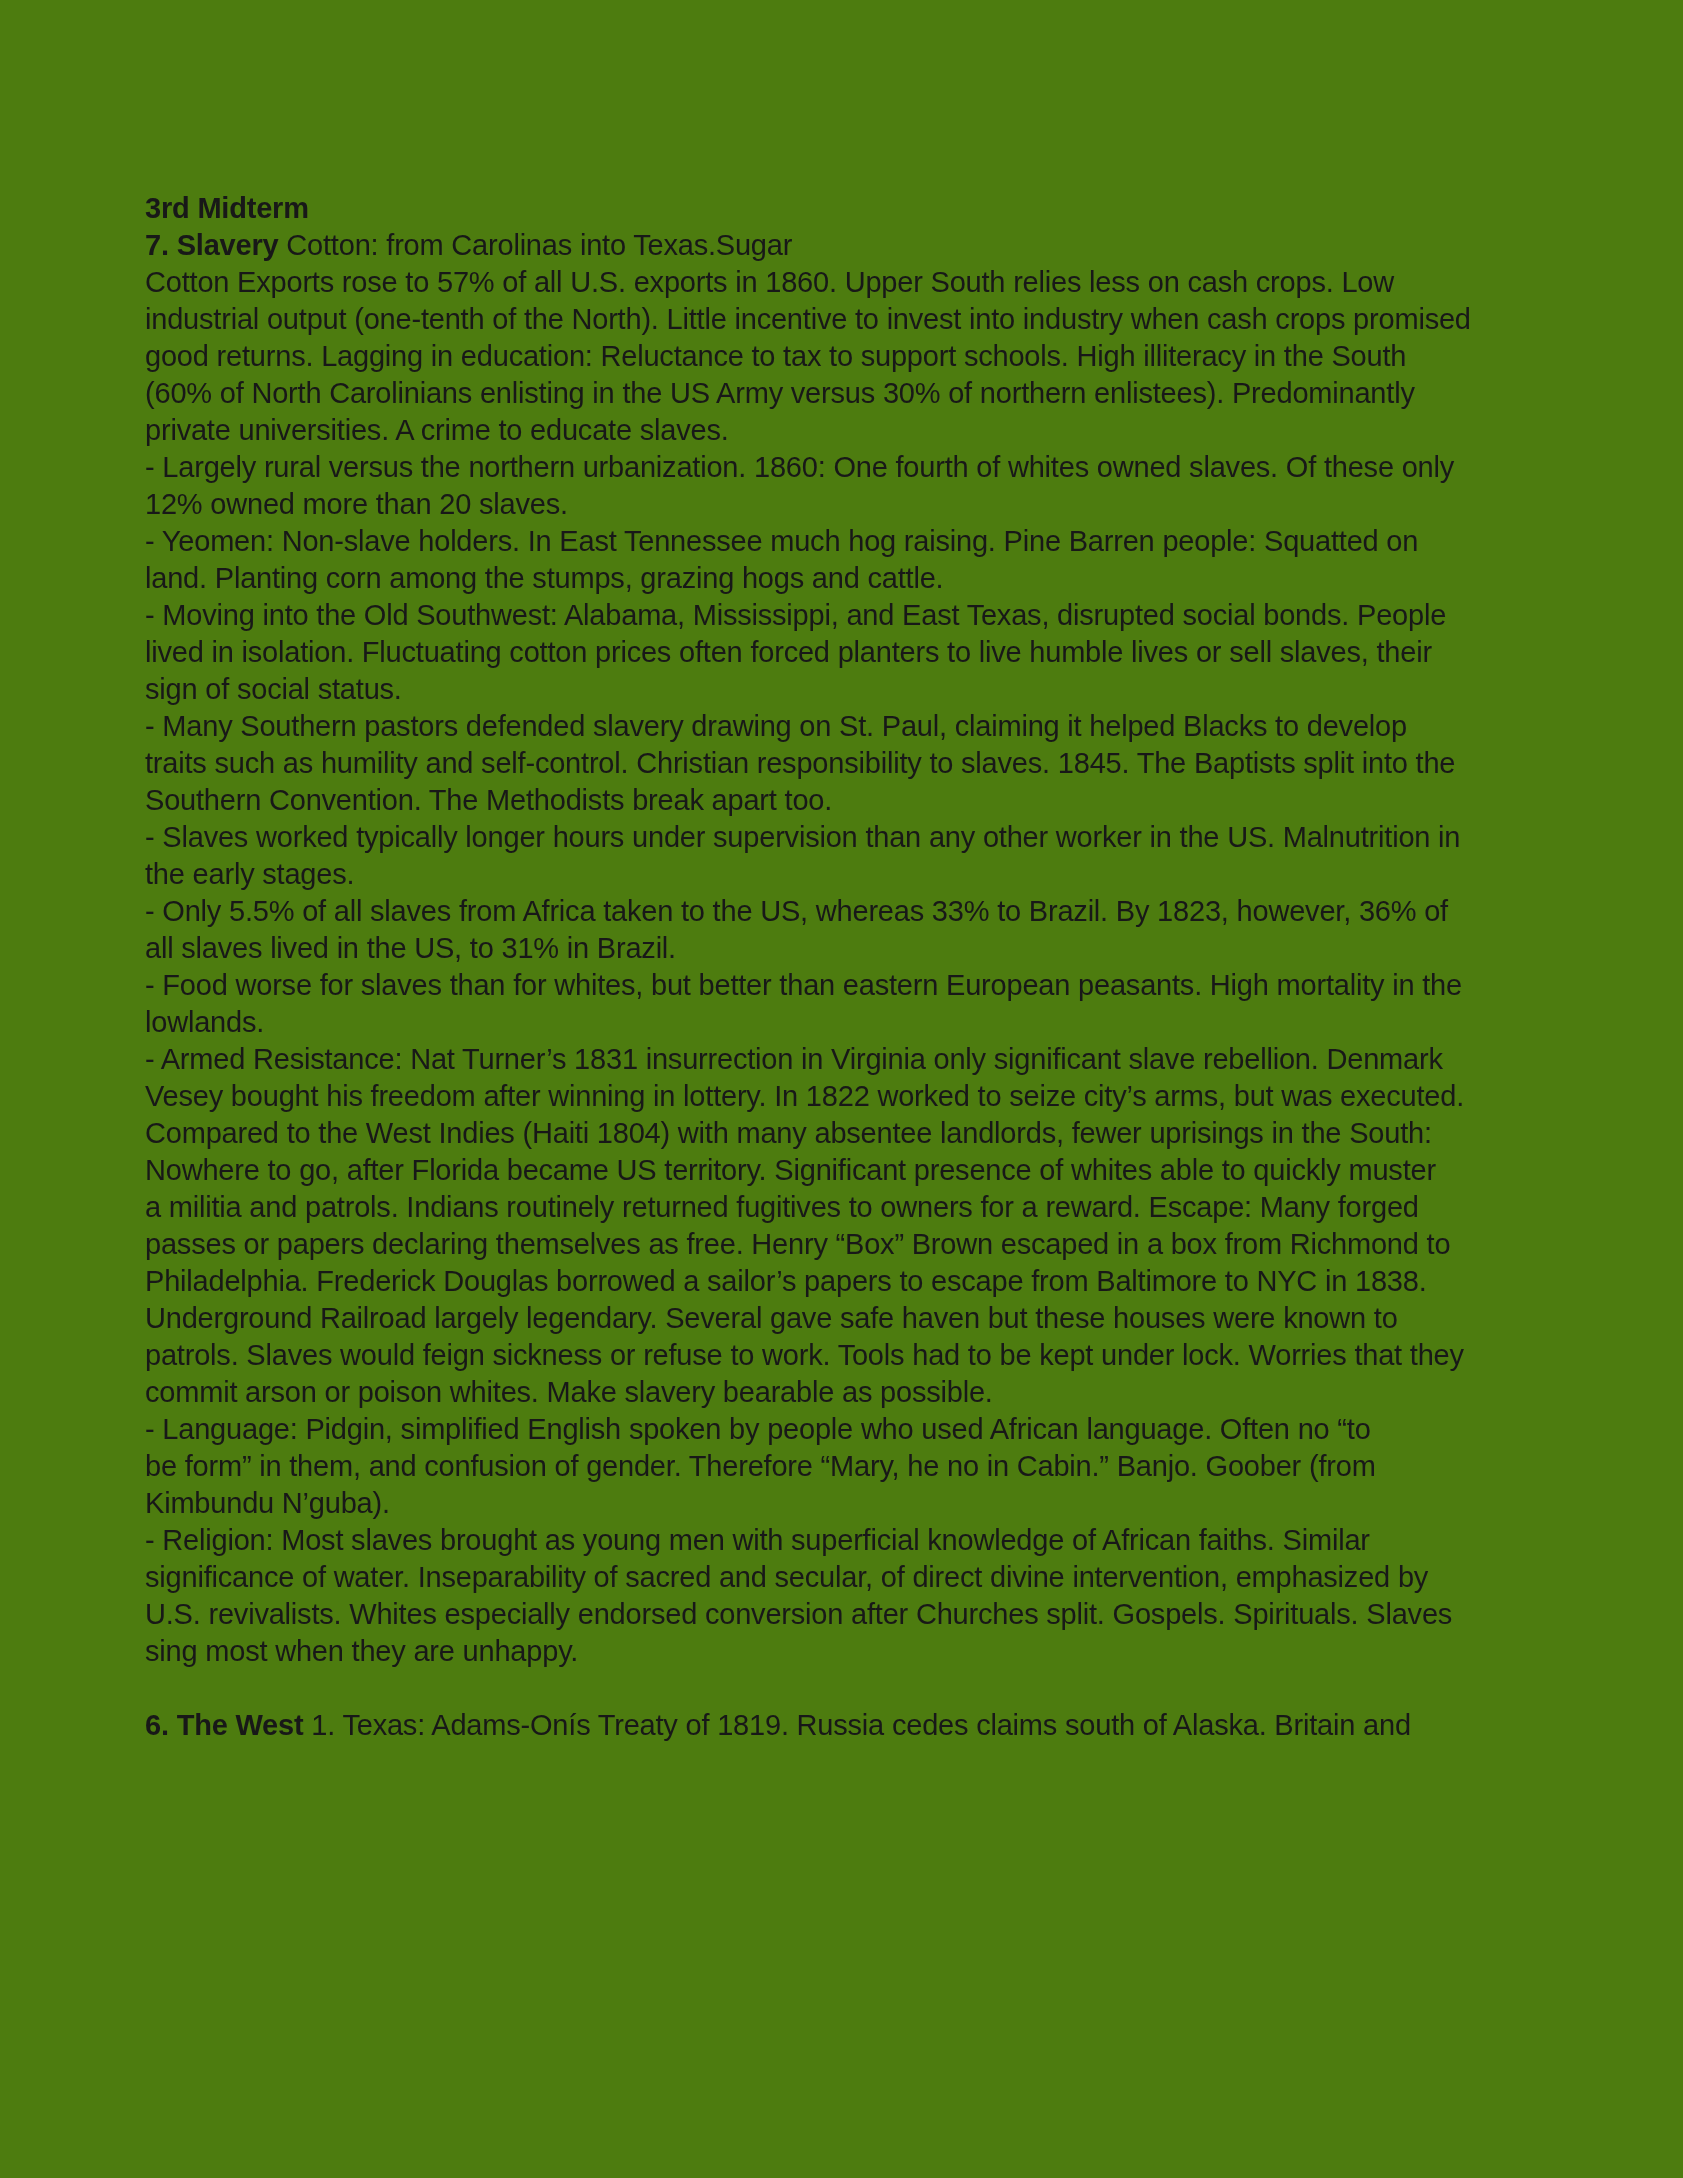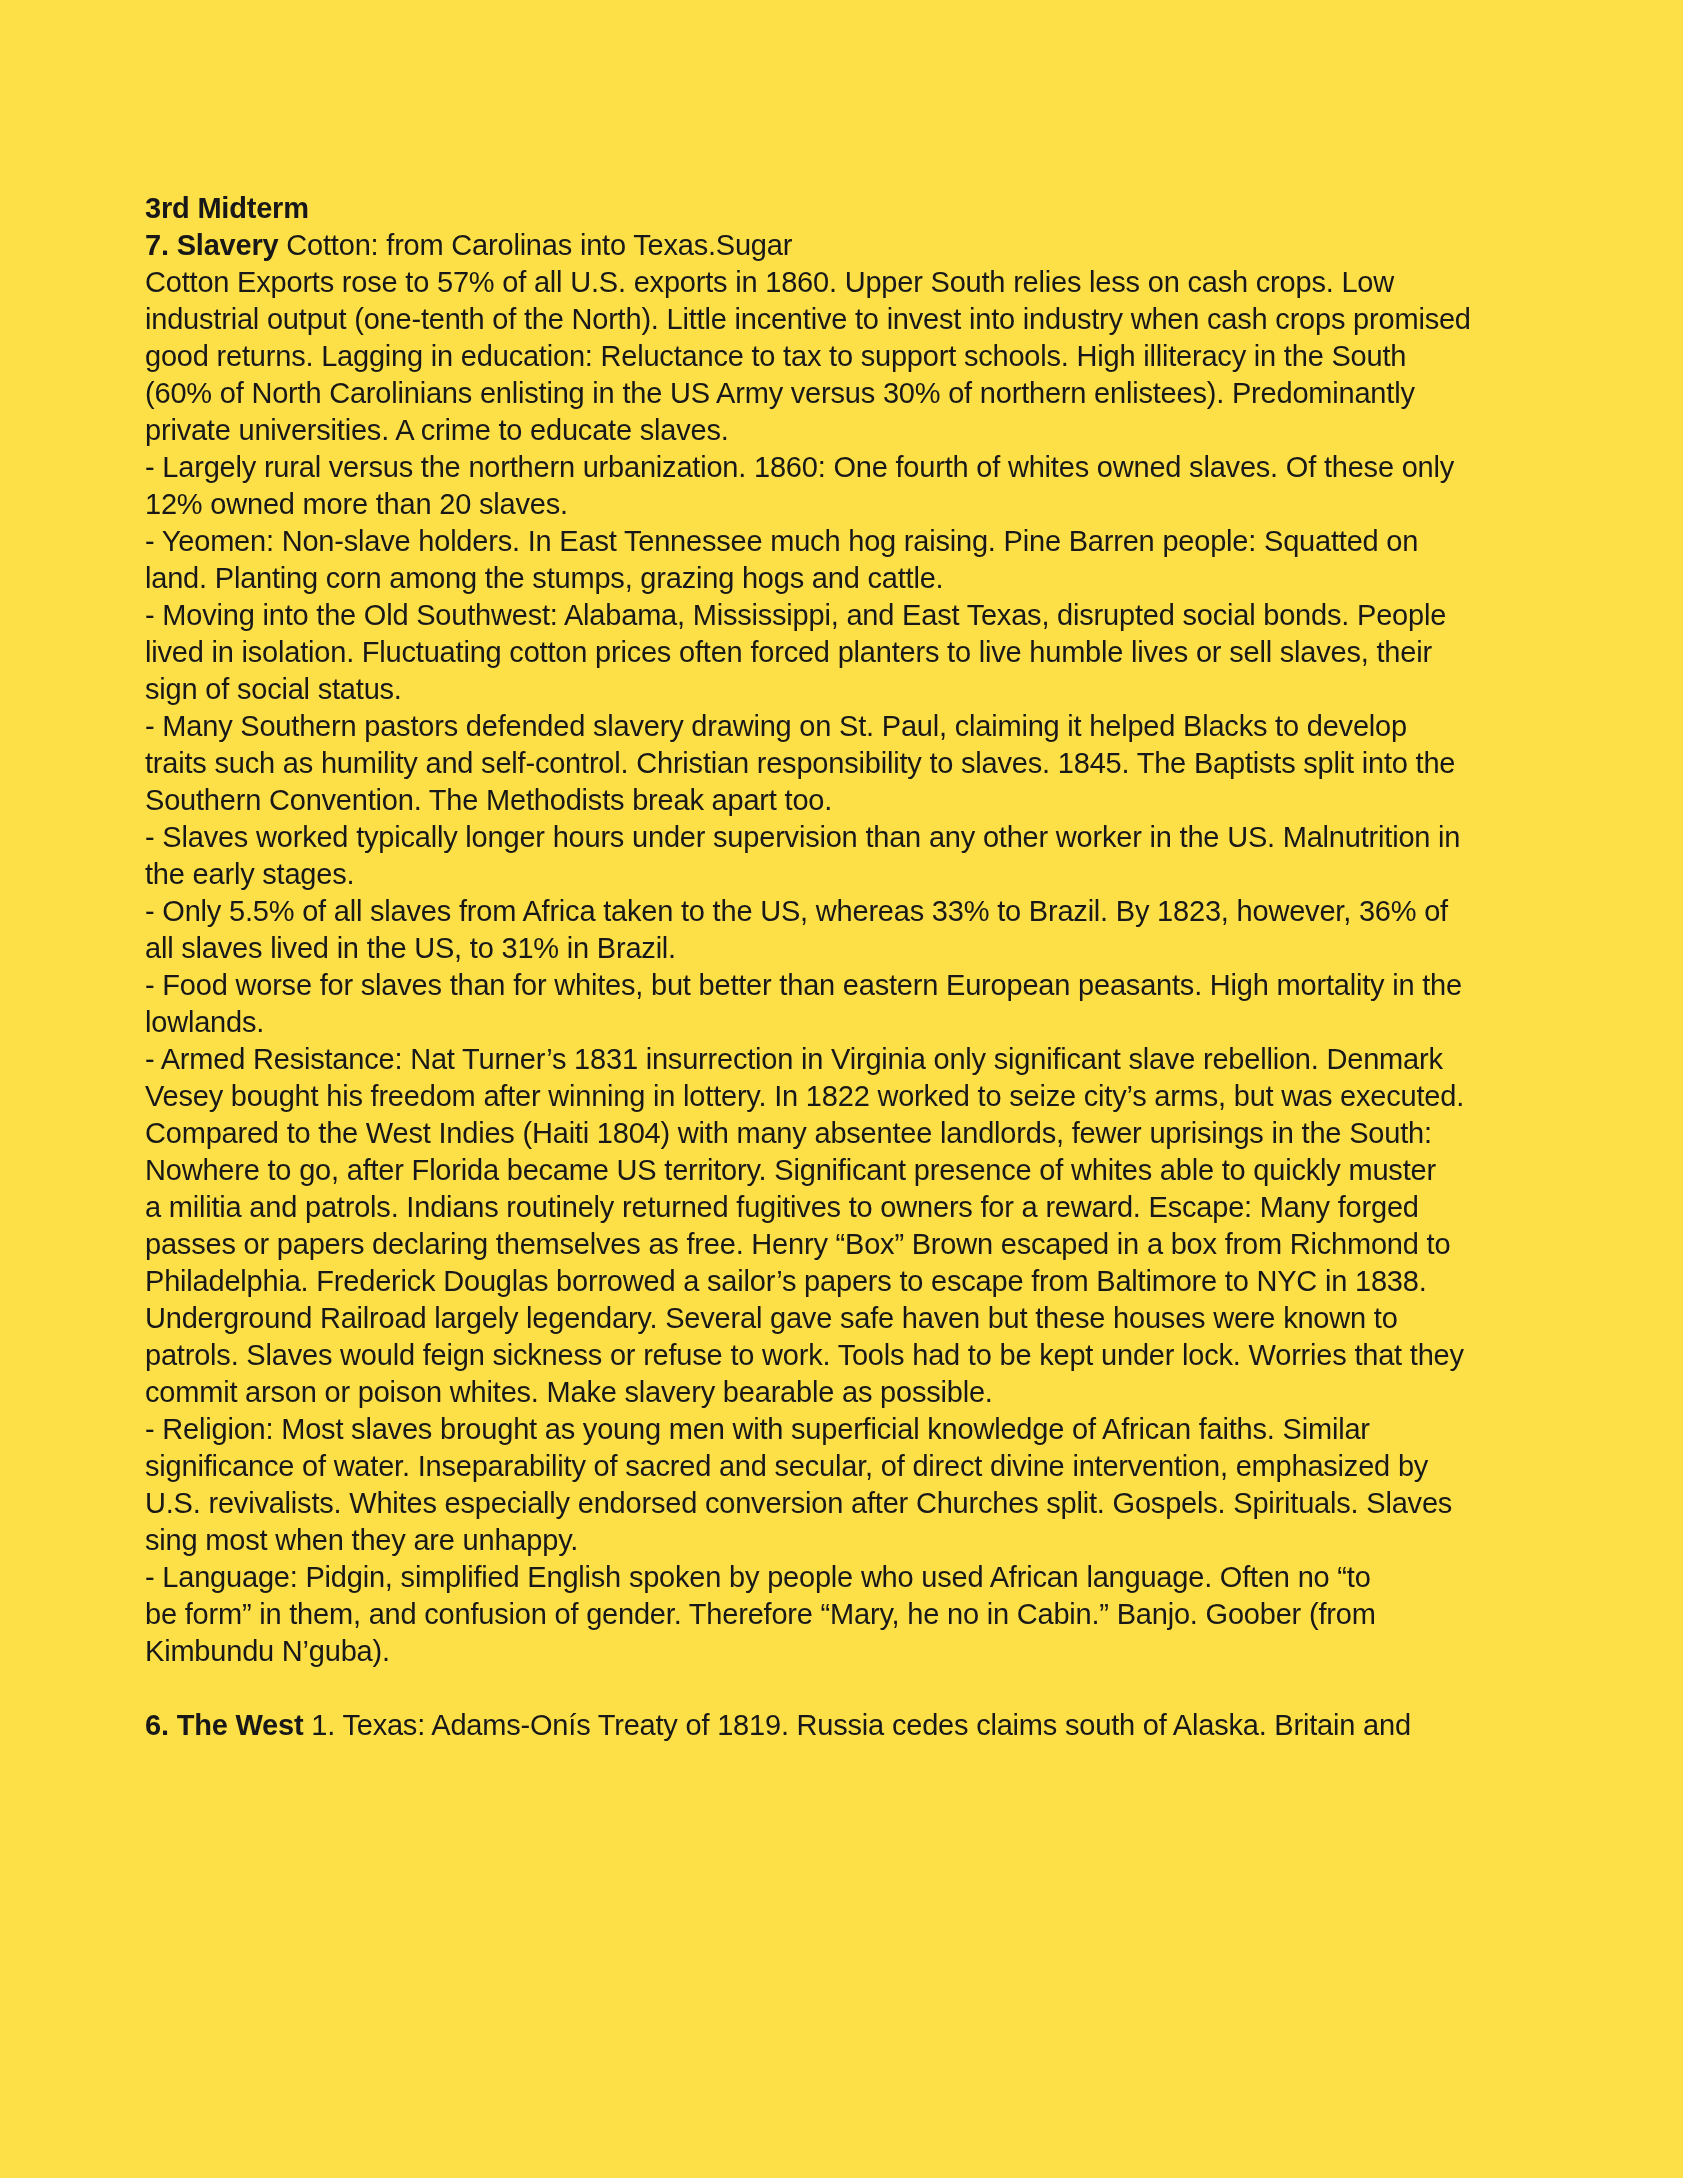--- a/index.html
+++ b/index.html
@@ -11,7 +11,7 @@
     position: relative;
     width: 1683px;
     height: 2178px;
-    background: #fde047;
+    background: #4d7c0f;
     overflow: hidden;
     font-family: "Liberation Sans", sans-serif;
     color: #181818;

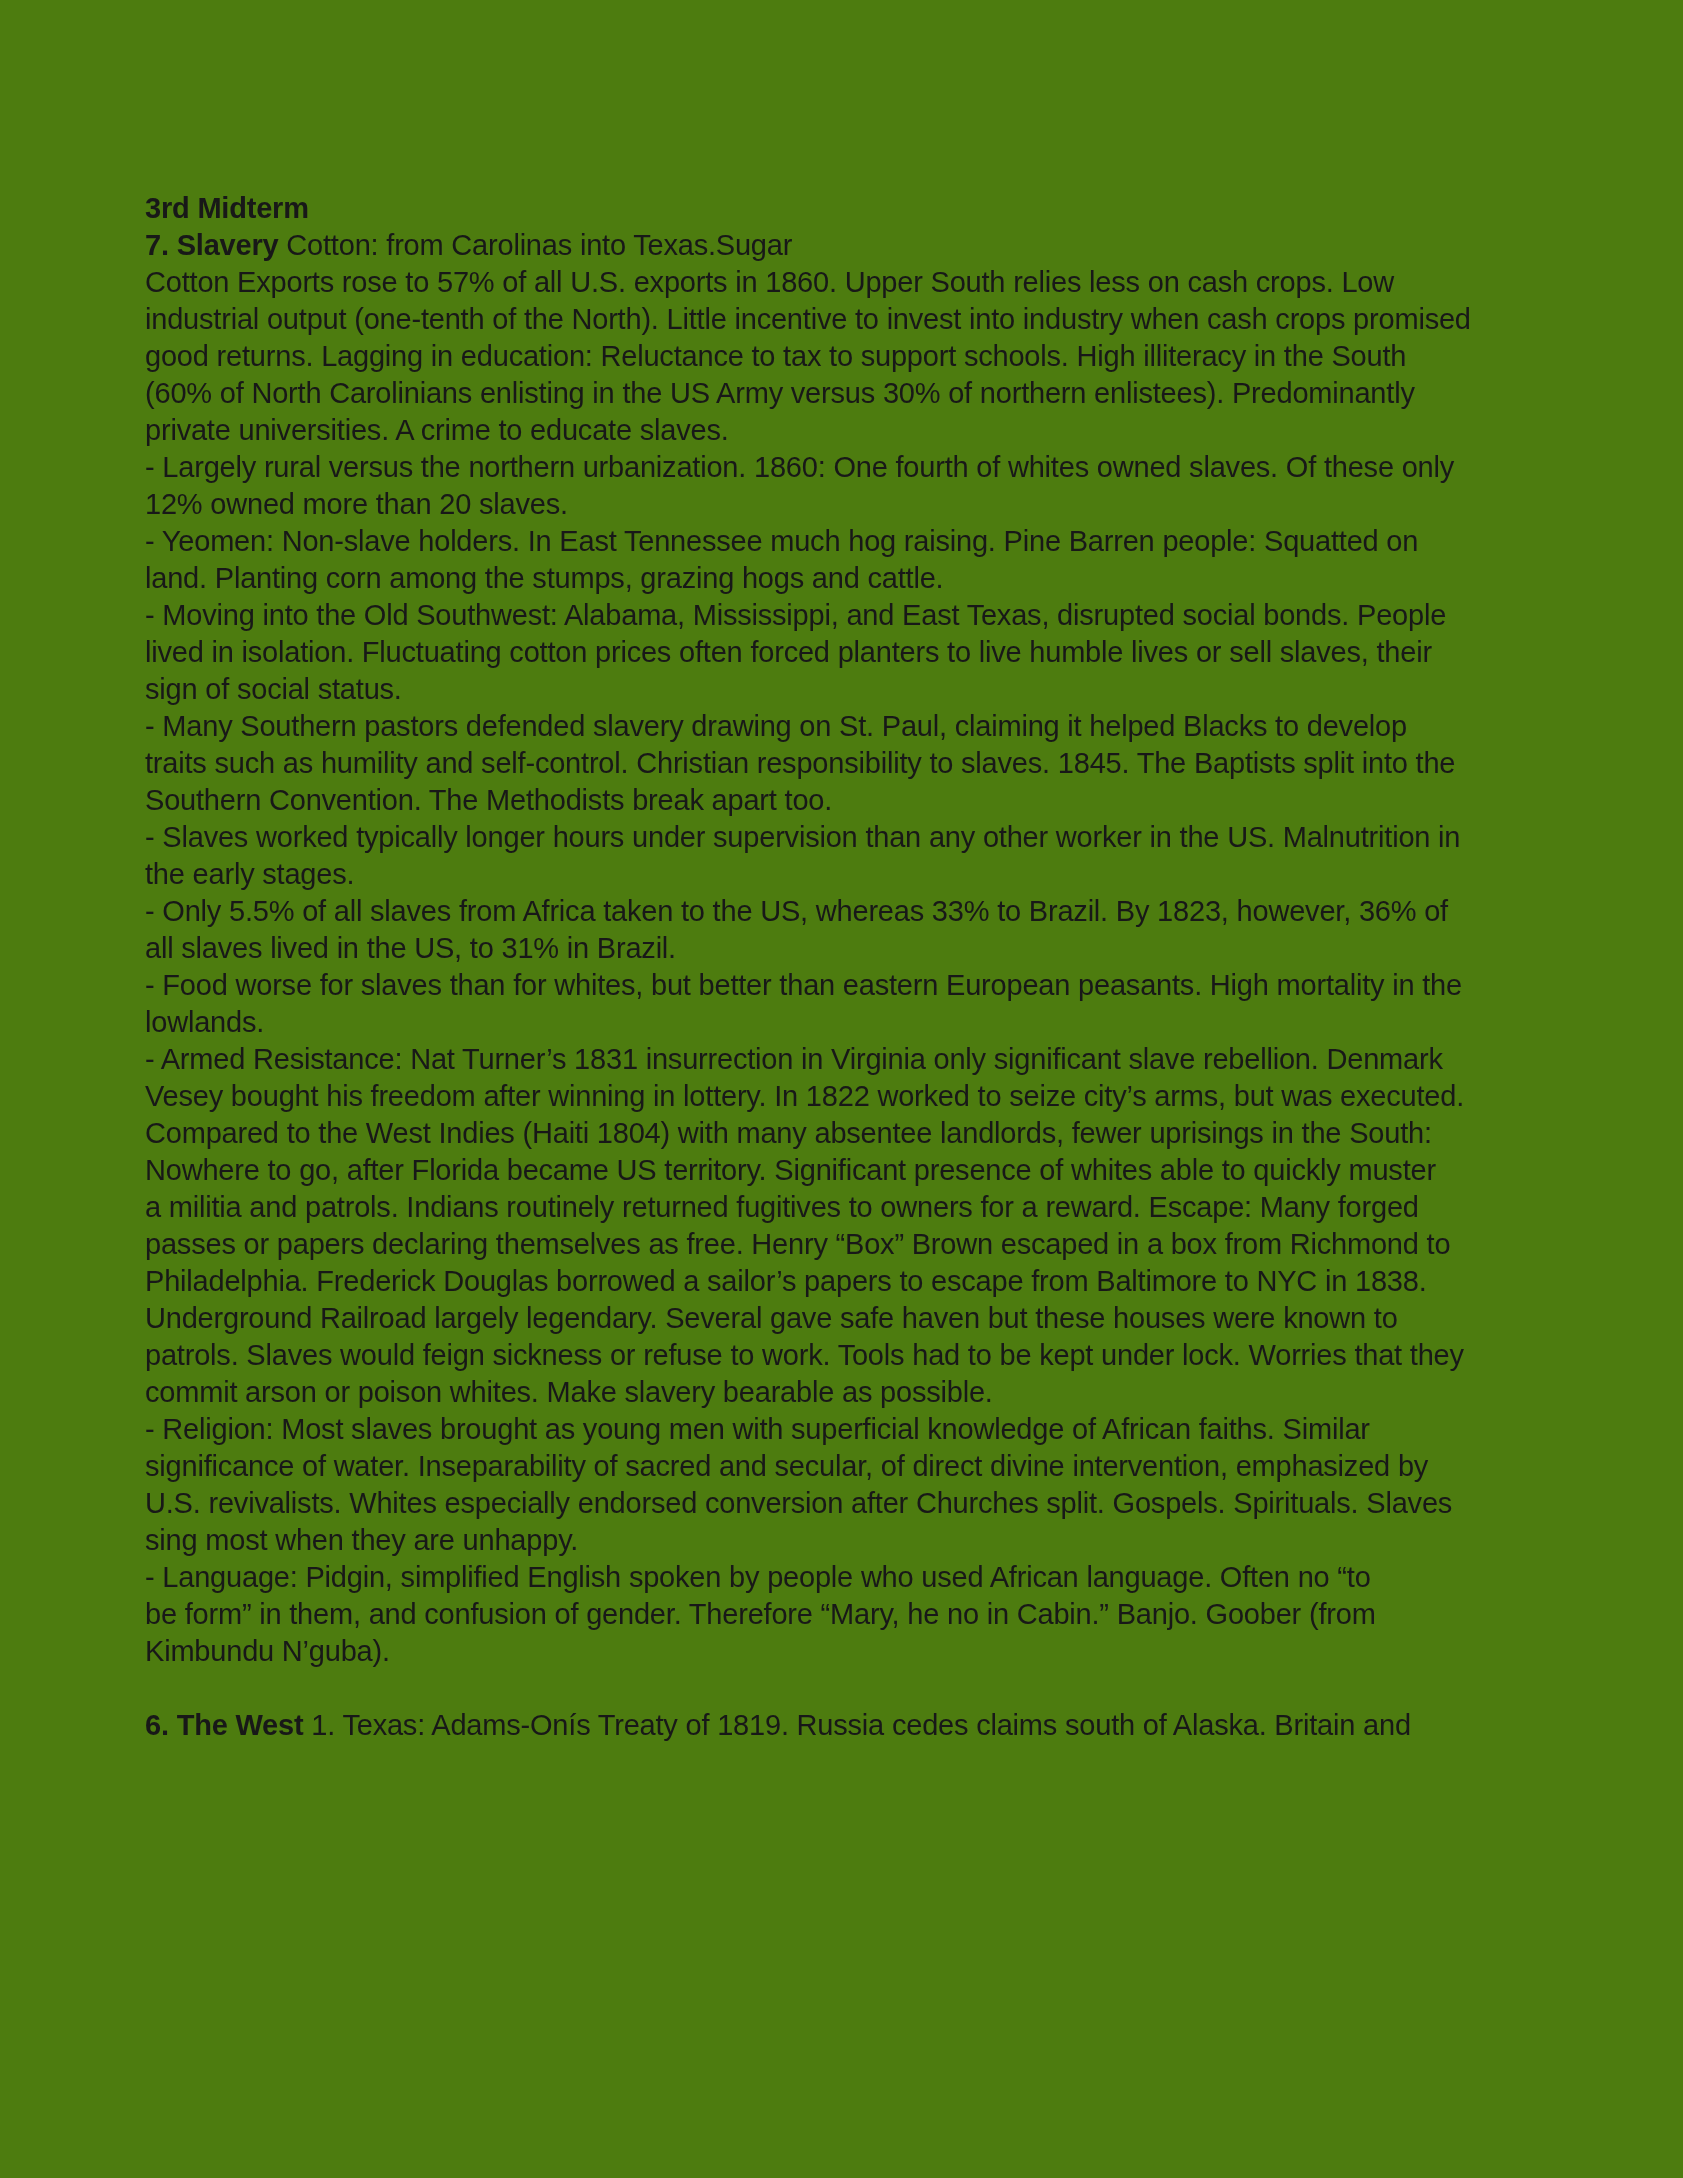--- a/index.html
+++ b/index.html
@@ -52,8 +52,8 @@
       <p class="para">- Only 5.5% of all slaves from Africa taken to the US, whereas 33% to Brazil. By 1823, however, 36% of<br>all slaves lived in the US, to 31% in Brazil.</p>
       <p class="para">- Food worse for slaves than for whites, but better than eastern European peasants. High mortality in the<br>lowlands.</p>
       <p class="para">- Armed Resistance: Nat Turner’s 1831 insurrection in Virginia only significant slave rebellion. Denmark<br>Vesey bought his freedom after winning in lottery. In 1822 worked to seize city’s arms, but was executed.<br>Compared to the West Indies (Haiti 1804) with many absentee landlords, fewer uprisings in the South:<br>Nowhere to go, after Florida became US territory. Significant presence of whites able to quickly muster<br>a militia and patrols. Indians routinely returned fugitives to owners for a reward. Escape: Many forged<br>passes or papers declaring themselves as free. Henry “Box” Brown escaped in a box from Richmond to<br>Philadelphia. Frederick Douglas borrowed a sailor’s papers to escape from Baltimore to NYC in 1838.<br>Underground Railroad largely legendary. Several gave safe haven but these houses were known to<br>patrols. Slaves would feign sickness or refuse to work. Tools had to be kept under lock. Worries that they<br>commit arson or poison whites. Make slavery bearable as possible.</p>
+      <p class="para">- Language: Pidgin, simplified English spoken by people who used African language. Often no “to<br>be form” in them, and confusion of gender. Therefore “Mary, he no in Cabin.” Banjo. Goober (from<br>Kimbundu N’guba).</p>
       <p class="para">- Religion: Most slaves brought as young men with superficial knowledge of African faiths. Similar<br>significance of water. Inseparability of sacred and secular, of direct divine intervention, emphasized by<br>U.S. revivalists. Whites especially endorsed conversion after Churches split. Gospels. Spirituals. Slaves<br>sing most when they are unhappy.</p>
-      <p class="para">- Language: Pidgin, simplified English spoken by people who used African language. Often no “to<br>be form” in them, and confusion of gender. Therefore “Mary, he no in Cabin.” Banjo. Goober (from<br>Kimbundu N’guba).</p>
       <p class="para blank">&nbsp;</p>
       <p class="para"><strong>6. The West </strong>1. Texas: Adams-Onís Treaty of 1819. Russia cedes claims south of Alaska. Britain and</p>
     </div>

